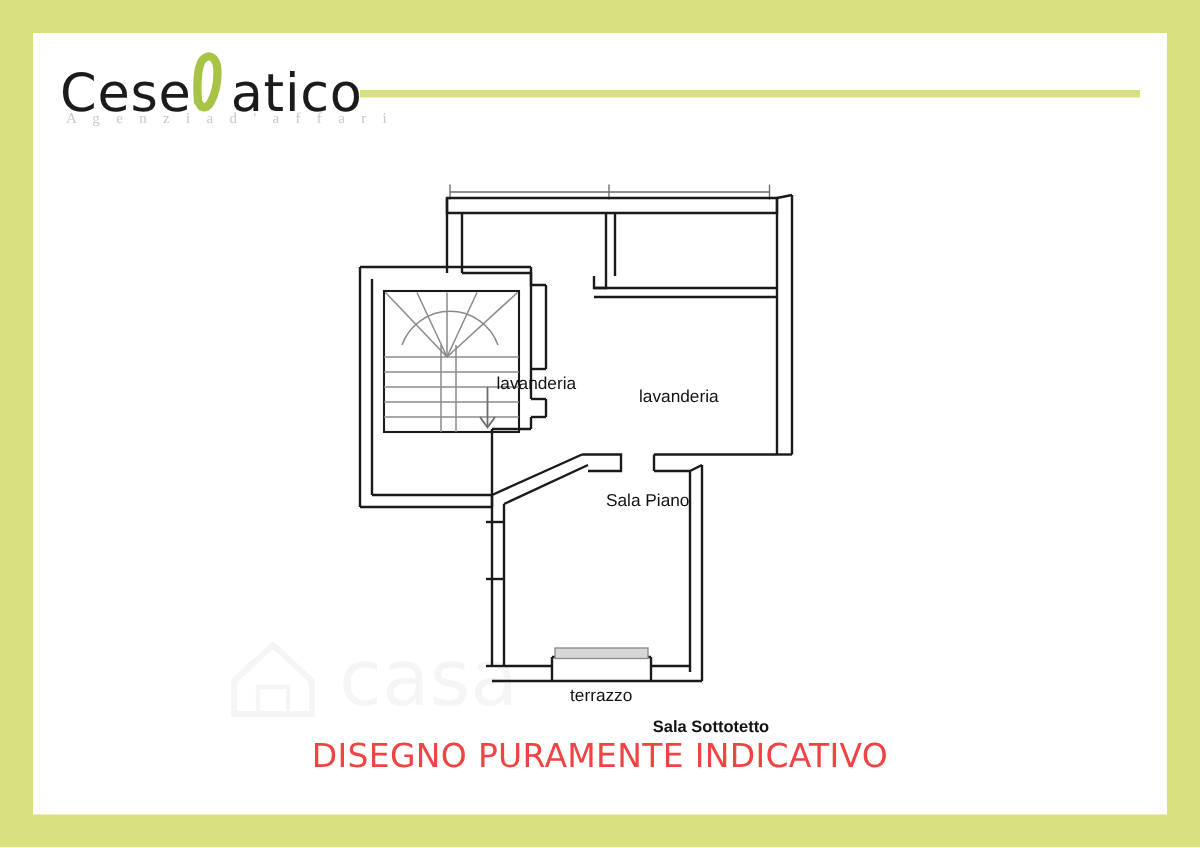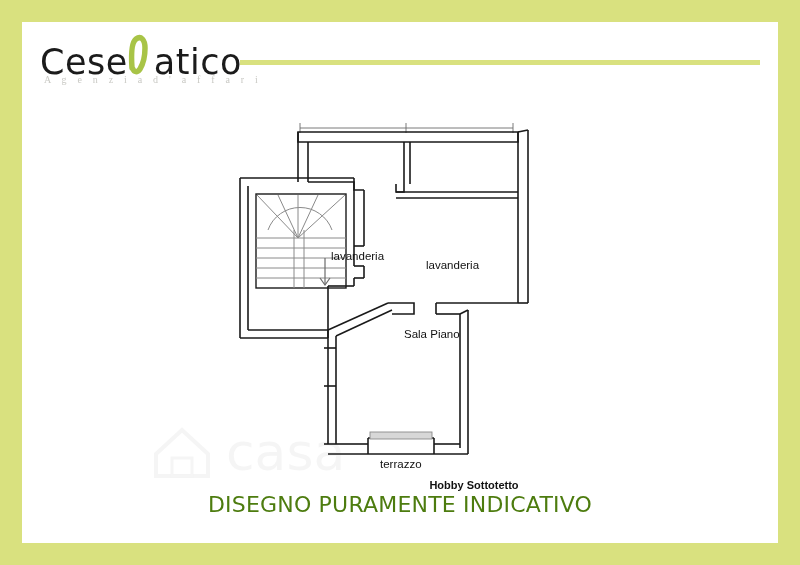--- a/index.html
+++ b/index.html
@@ -302,7 +302,7 @@
       <div class="plan-label" id="label-sala-hobby">Sala Piano</div>
       <div class="plan-label" id="label-terrazzo">terrazzo</div>
 
-      <div id="label-piano">Hobby Sottotetto</div>
+      <div id="label-piano">Sala Sottotetto</div>
     </div>
 
     <div id="caption">DISEGNO PURAMENTE INDICATIVO</div>

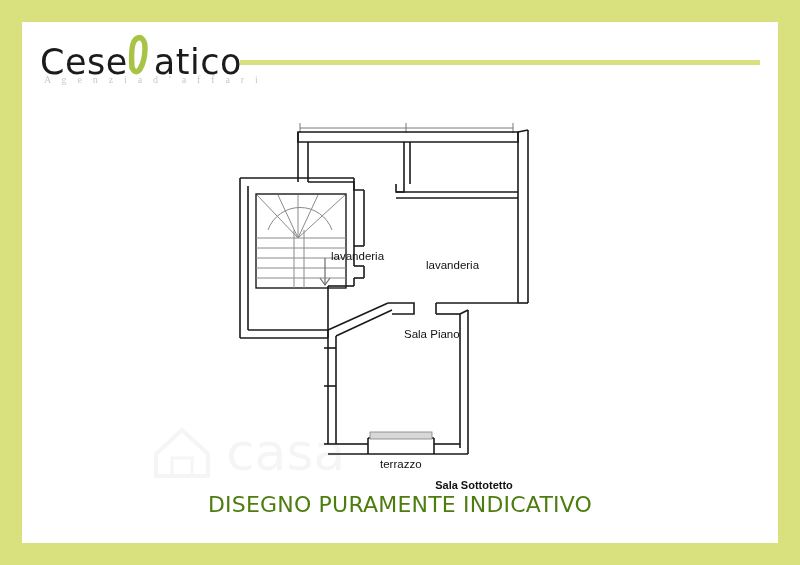--- a/index.html
+++ b/index.html
@@ -154,7 +154,7 @@
     font-family: "DejaVu Sans", sans-serif;
     font-size: 22px;
     letter-spacing: 0.2px;
-    color: #4d7c0f;
+    color: #ef4444;
     white-space: nowrap;
   }
 </style>

